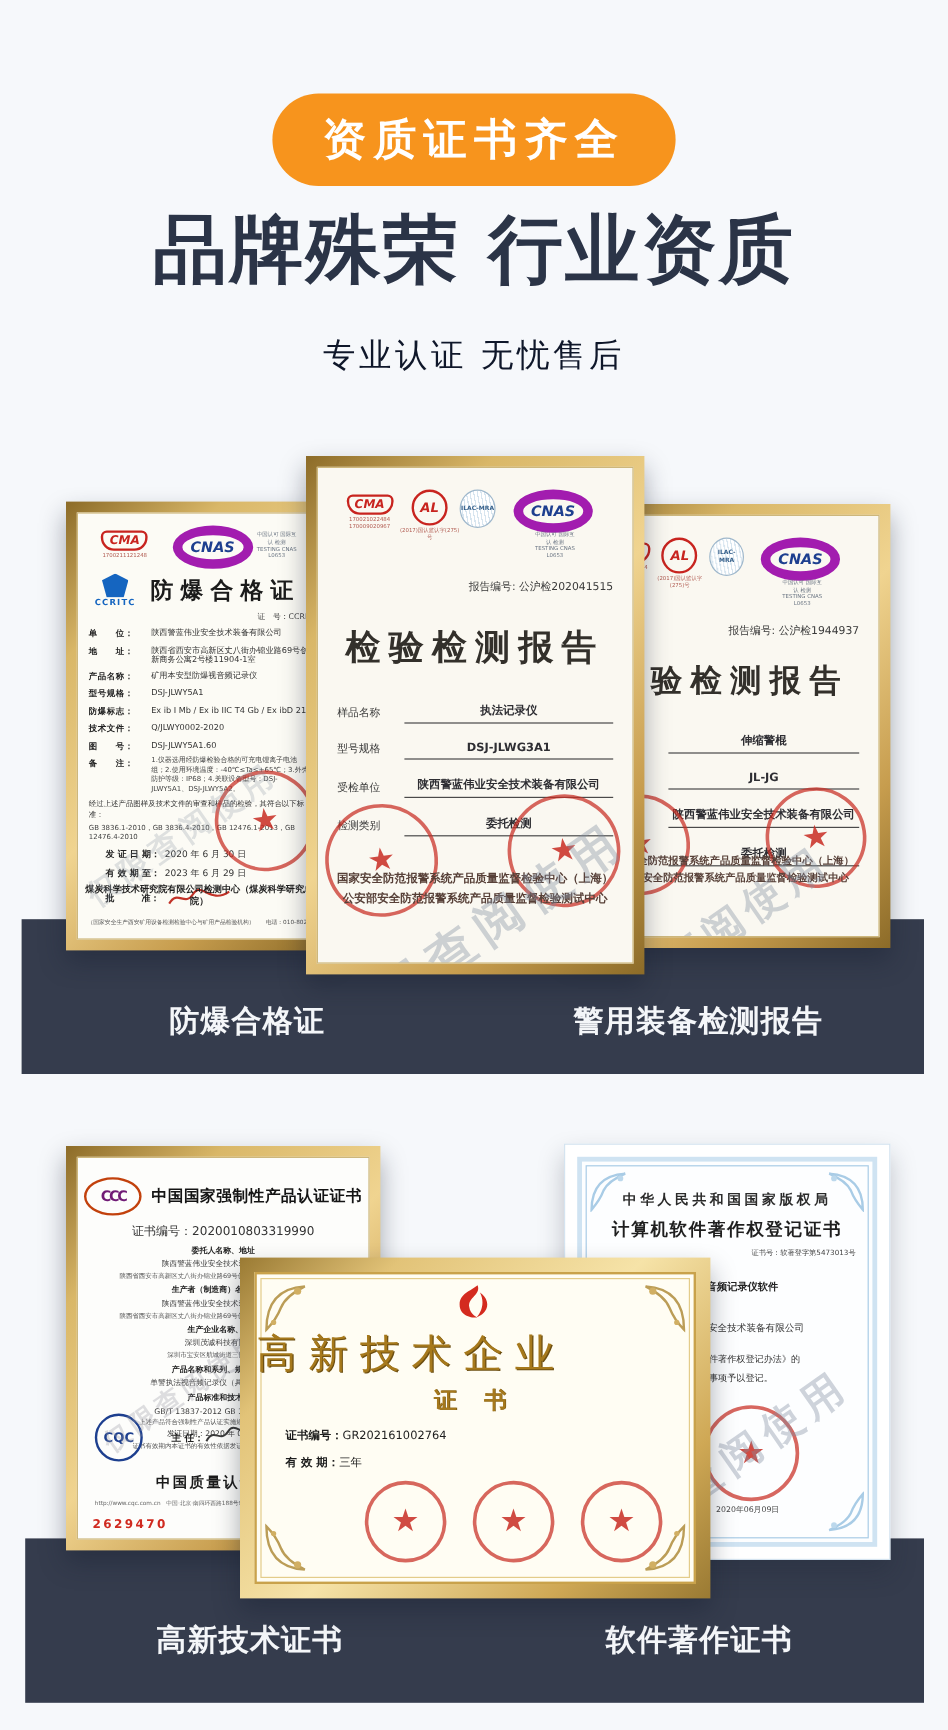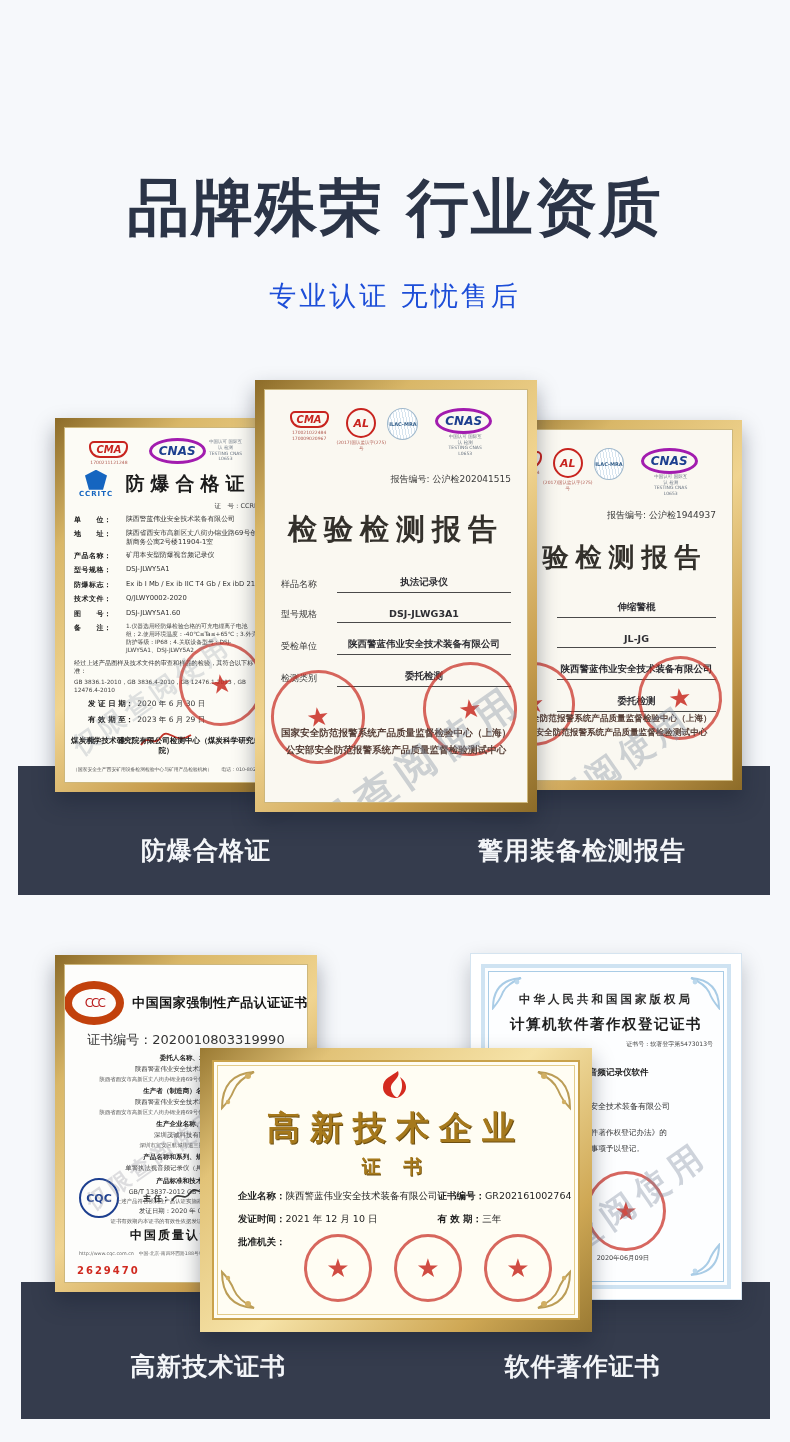--- a/index.html
+++ b/index.html
@@ -177,6 +177,7 @@
 
 <div class="page">
 
+  <div class="badge">资质证书齐全</div>
   <h1 class="title">品牌殊荣 行业资质</h1>
   <div class="subtitle">专业认证 无忧售后</div>
 

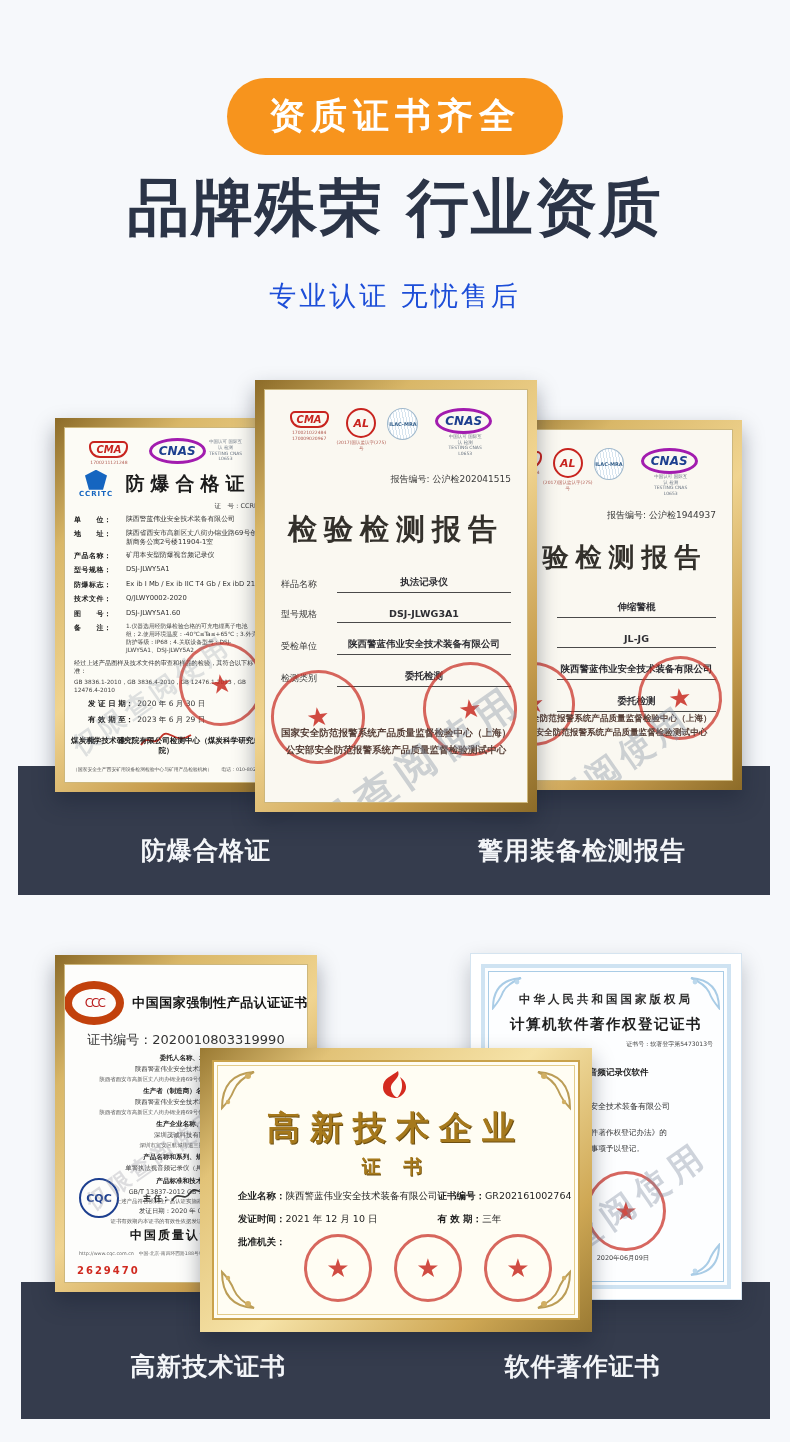--- a/index.html
+++ b/index.html
@@ -13,7 +13,7 @@
   .title{position:absolute;top:166px;left:0;width:100%;text-align:center;margin:0;
     font-size:62px;font-weight:bold;color:#2b3447;letter-spacing:2px;}
   .subtitle{position:absolute;top:278px;left:0;width:100%;text-align:center;
-    font-size:27px;color:#1d4ed8;letter-spacing:3px;}
+    font-size:27px;color:#0f172a;letter-spacing:3px;}
 
   
   .strip{position:absolute;background:#353c4d;display:flex;z-index:1;}

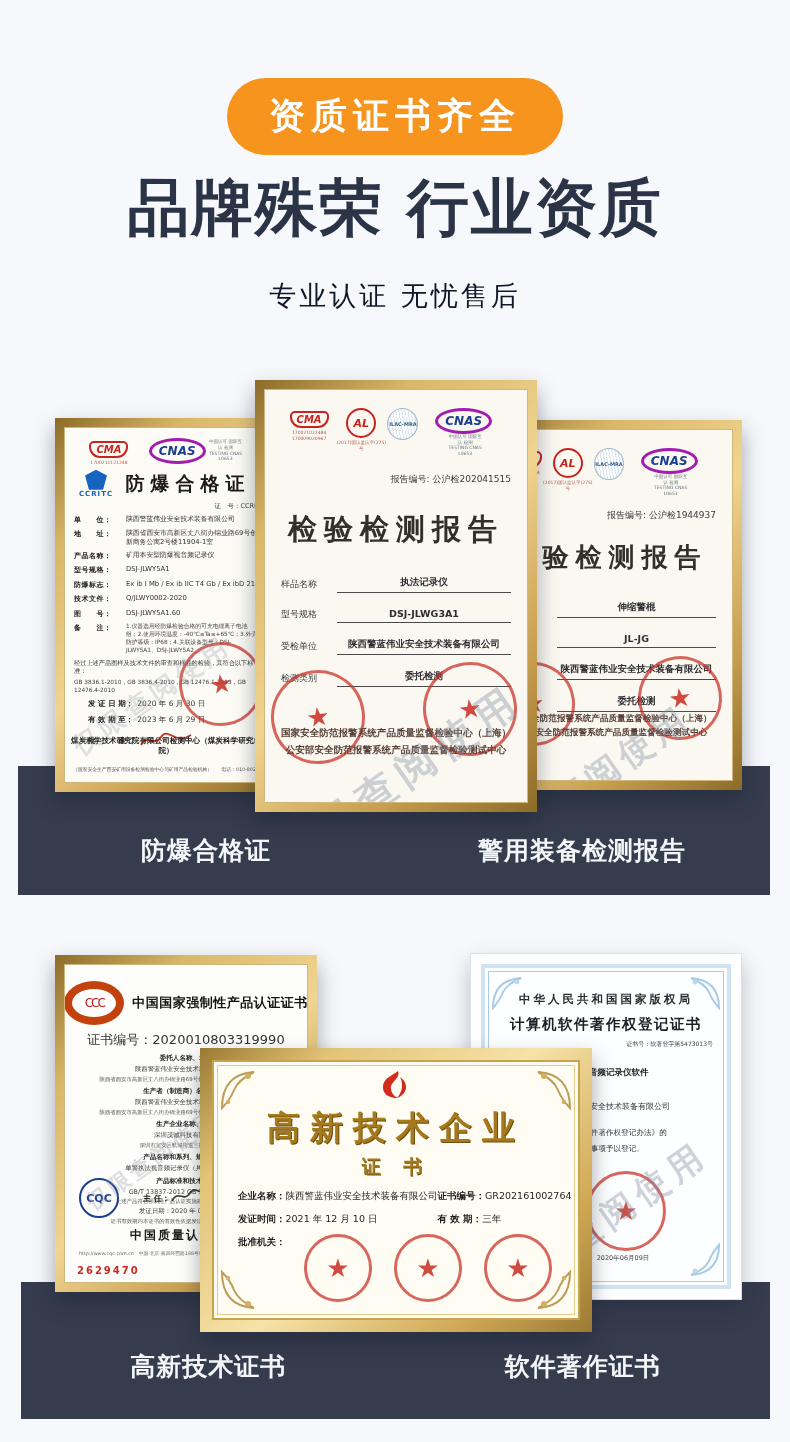--- a/index.html
+++ b/index.html
@@ -43,7 +43,7 @@
     background:repeating-linear-gradient(80deg,#d7e5ef 0 1px,#ffffff 1px 3px);
     color:#345f8a;font-size:5px;font-weight:bold;align-items:center;justify-content:center;text-align:center;}
   .cnas{display:inline-block;color:#1d3f8f;font-weight:bold;font-style:italic;font-size:12px;
-    border:3px solid #a21caf;border-radius:50%;padding:3px 7px;}
+    border:8px solid #a21caf;border-radius:50%;padding:3px 7px;}
   .logo-sub{display:block;font-size:4.5px;color:#b05a50;margin-top:2px;text-align:center;max-width:54px;line-height:1.3;}
   .cnas-side{display:inline-block;font-size:4.5px;color:#6b7684;line-height:1.25;max-width:34px;vertical-align:middle;margin-left:3px;}
   .logo-stack{display:inline-block;text-align:center;vertical-align:top;}

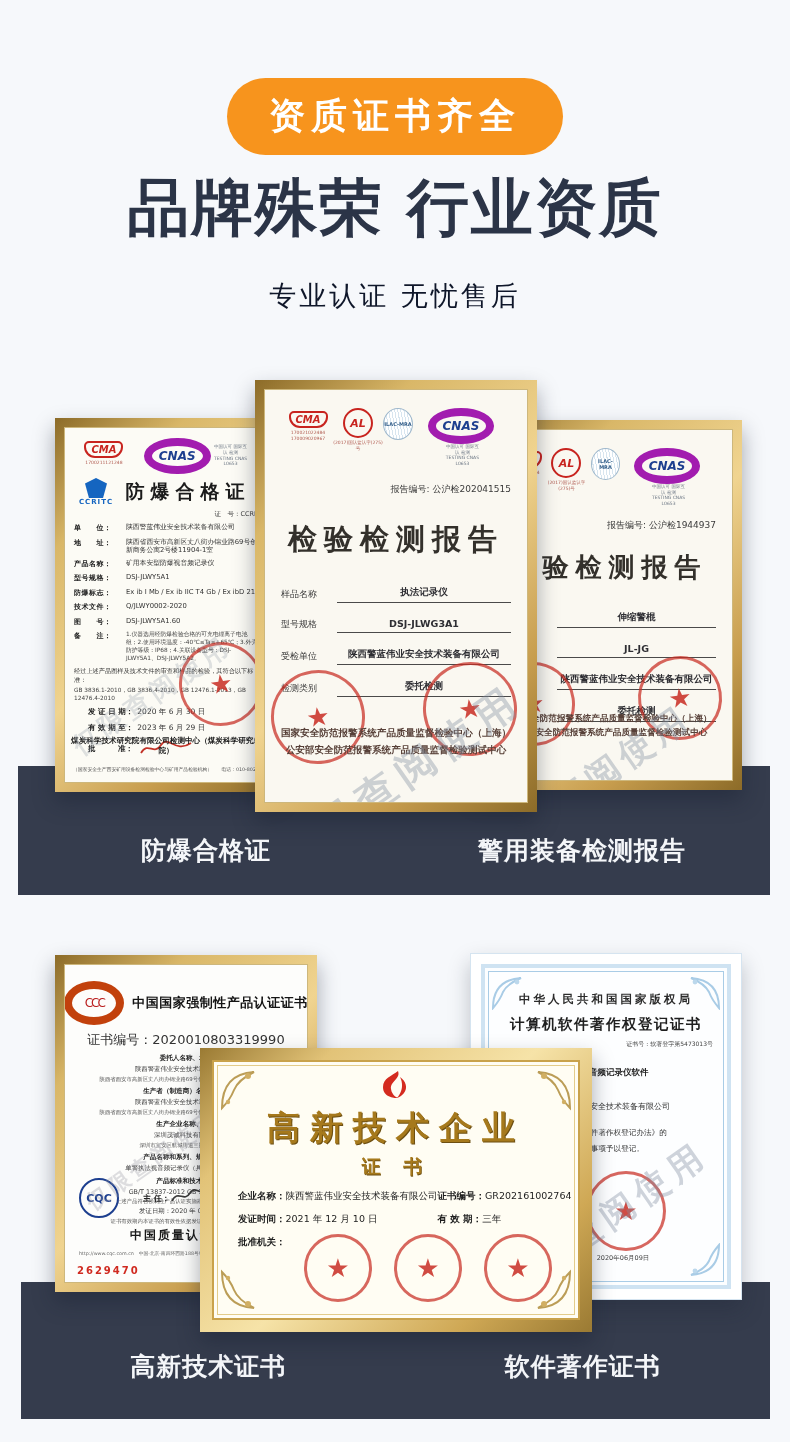--- a/index.html
+++ b/index.html
@@ -106,8 +106,8 @@
   .cert-3c{left:55px;top:955px;width:262px;height:337px;z-index:2;}
   .cert-3c .paper{padding:12px 14px;background:#fdfdfb;}
   .ccc-head{display:flex;align-items:center;justify-content:center;margin-top:4px;}
-  .ccc-mark{display:inline-flex;width:44px;height:28px;border:8px solid #c2410c;border-radius:50%;
-    align-items:center;justify-content:center;font-size:12px;font-weight:normal;color:#b91c1c;
+  .ccc-mark{display:inline-flex;width:44px;height:28px;border:2px solid #c2410c;border-radius:50%;
+    align-items:center;justify-content:center;font-size:12px;font-weight:bold;color:#701a75;
     letter-spacing:-2px;margin-right:8px;flex-shrink:0;}
   .ccc-title{font-size:13px;font-weight:bold;color:#141414;letter-spacing:.5px;white-space:nowrap;}
   .ccc-no{text-align:center;font-size:13px;color:#333;margin-top:6px;}

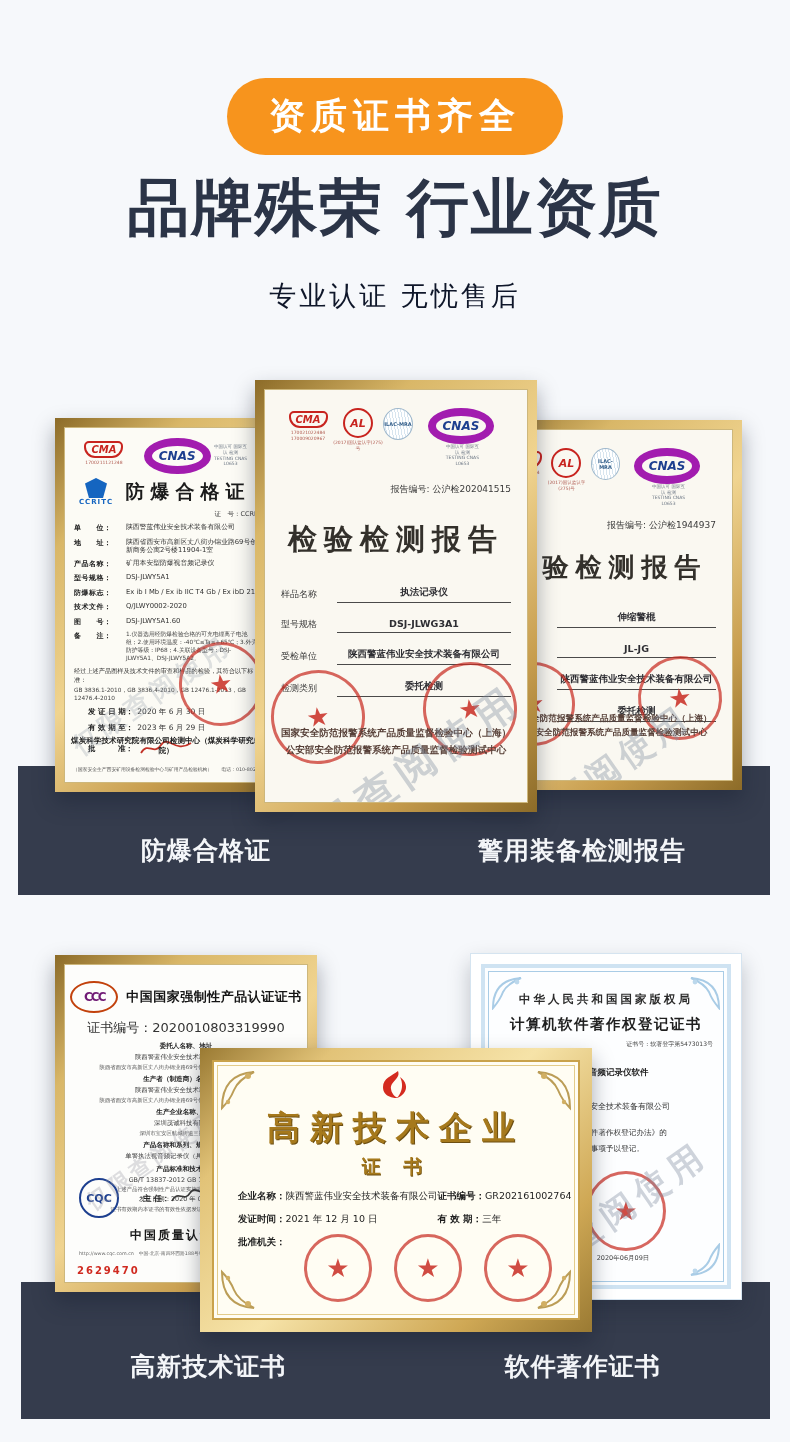--- a/index.html
+++ b/index.html
@@ -110,7 +110,7 @@
     align-items:center;justify-content:center;font-size:12px;font-weight:bold;color:#701a75;
     letter-spacing:-2px;margin-right:8px;flex-shrink:0;}
   .ccc-title{font-size:13px;font-weight:bold;color:#141414;letter-spacing:.5px;white-space:nowrap;}
-  .ccc-no{text-align:center;font-size:13px;color:#333;margin-top:6px;}
+  .ccc-no{text-align:center;font-size:10px;color:#333;margin-top:6px;}
   .ccc-lines{margin-top:5px;text-align:center;}
   .ccc-h{font-size:6.6px;color:#222;font-weight:bold;margin-top:4px;}
   .ccc-v{font-size:6.4px;color:#3d3d3d;margin-top:2px;}

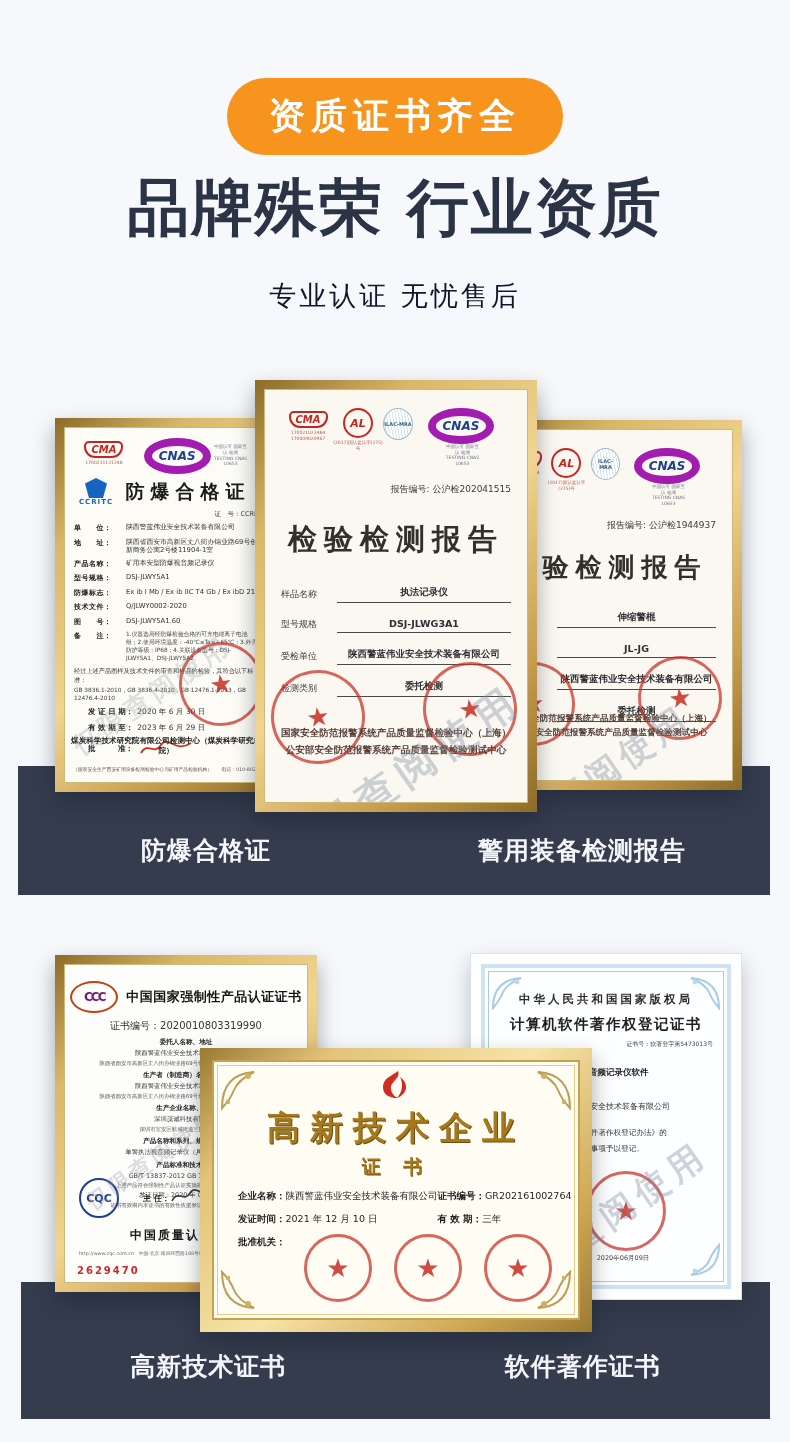--- a/index.html
+++ b/index.html
@@ -131,7 +131,7 @@
   .ht-paper{position:relative;width:100%;height:100%;box-sizing:border-box;overflow:hidden;
     background:#fffdf3;border:2px solid #c9a24b;outline:1px solid #e3cc8a;outline-offset:-6px;}
   .ht-flame{position:absolute;top:8px;left:50%;transform:translateX(-50%);}
-  .ht-title{position:absolute;top:44px;left:0;width:100%;text-align:center;font-size:33px;font-weight:bold;
+  .ht-title{position:absolute;top:44px;left:0;width:100%;text-align:left;font-size:33px;font-weight:normal;
     color:#a6791c;letter-spacing:10px;font-family:"DejaVu Serif","Liberation Serif",serif;white-space:nowrap;
     text-shadow:1px 1px 0 #6d4f12;}
   .ht-sub{position:absolute;top:92px;left:0;width:100%;text-align:center;font-size:19px;font-weight:bold;

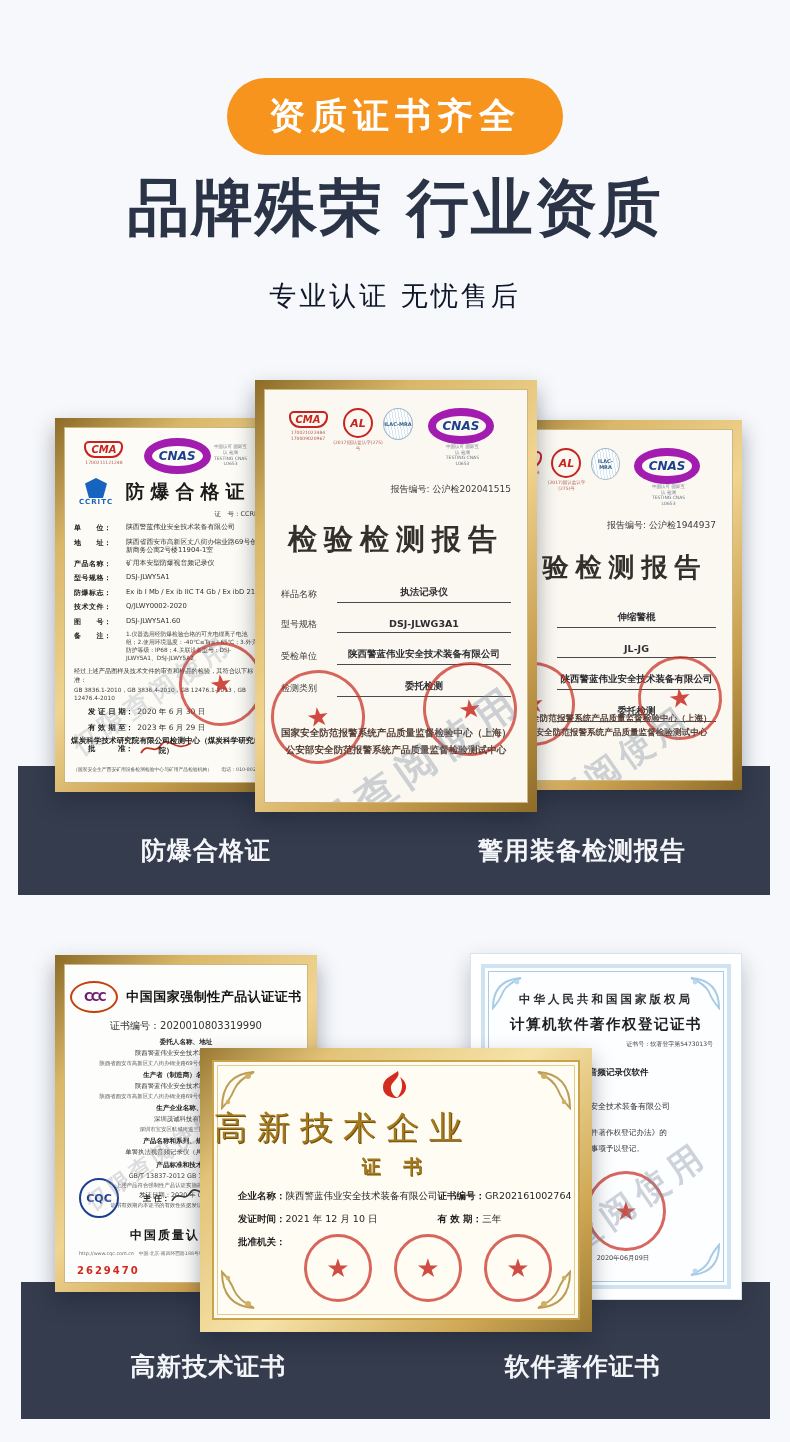--- a/index.html
+++ b/index.html
@@ -444,11 +444,6 @@
       <div class="ht-title">高新技术企业</div>
       <div class="ht-sub">证 书</div>
       <div class="ht-info">
-        <div class="ht-col-l">
-          <div class="ht-line"><b>企业名称：</b><span>陕西警蓝伟业安全技术装备有限公司</span></div>
-          <div class="ht-line"><b>发证时间：</b><span>2021 年 12 月 10 日</span></div>
-          <div class="ht-line"><b>批准机关：</b></div>
-        </div>
         <div class="ht-col-r">
           <div class="ht-line"><b>证书编号：</b><span>GR202161002764</span></div>
           <div class="ht-line"><b>有 效 期：</b><span>三年</span></div>

